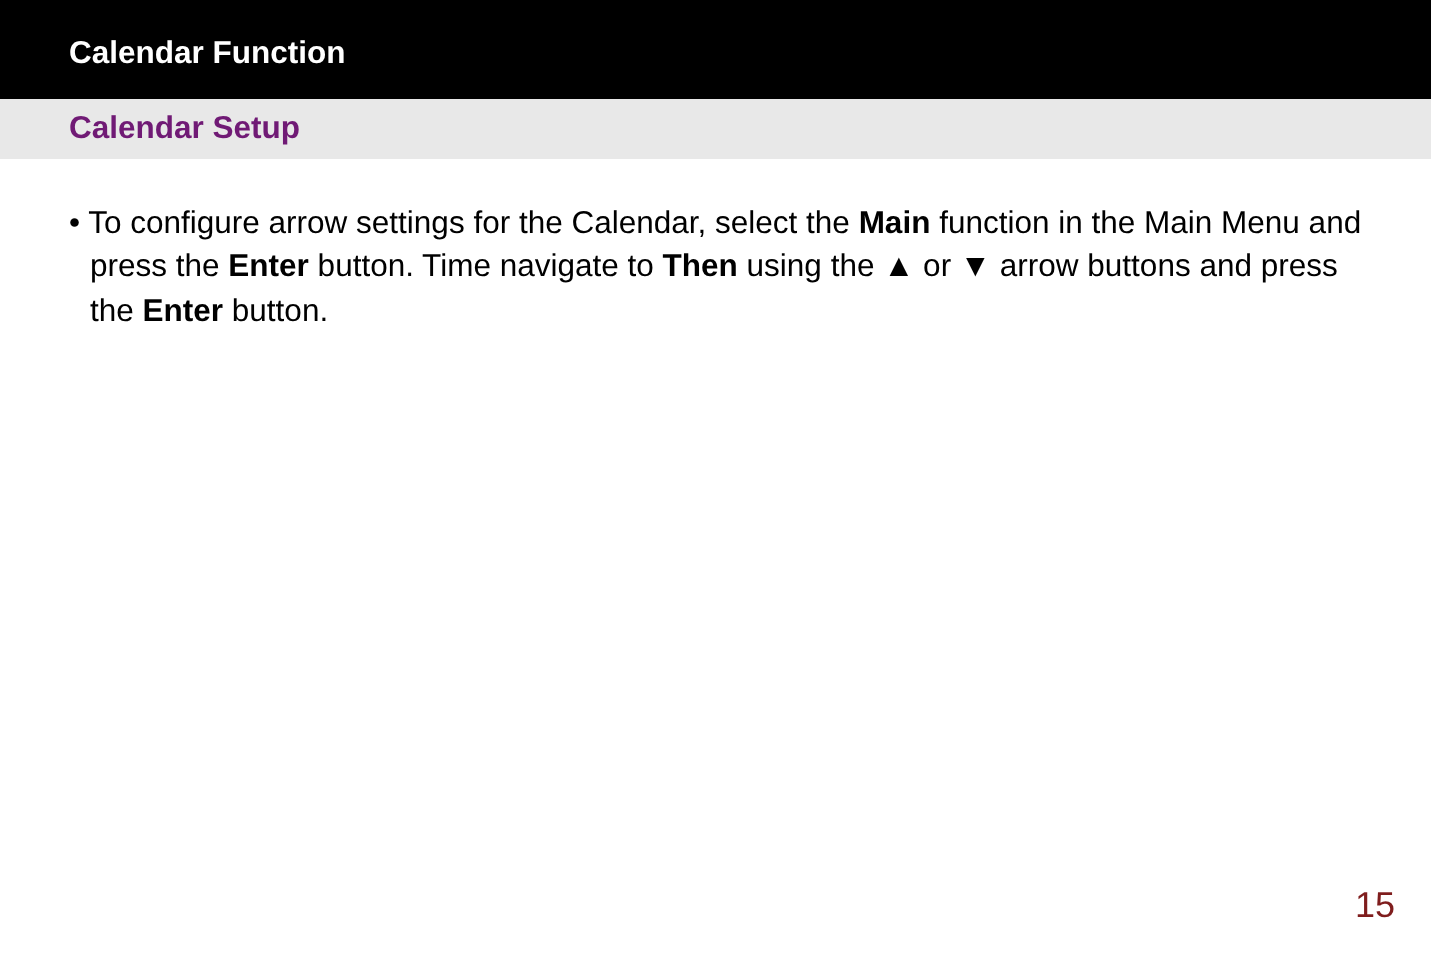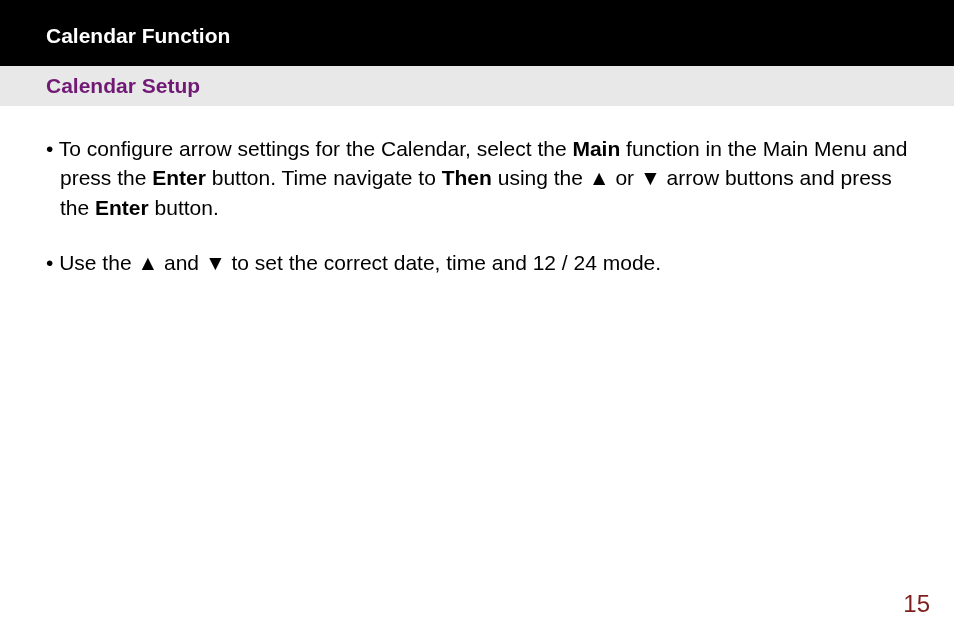--- a/index.html
+++ b/index.html
@@ -65,9 +65,6 @@
   <div class="bullet-item">
     <span>• To configure arrow settings for the Calendar, select the </span><b>Main</b><span> function in the Main Menu and press the </span><b>Enter</b><span> button.  Time navigate to </span><b>Then</b><span> using the ▲ or ▼ arrow buttons and press the </span><b>Enter</b><span> button.</span>
   </div>
-  <div class="bullet-item">
-    <span>• Use the ▲ and ▼ to set the correct date, time and 12 / 24 mode.</span>
-  </div>
 </div>
 
 <div class="page-number">15</div>

